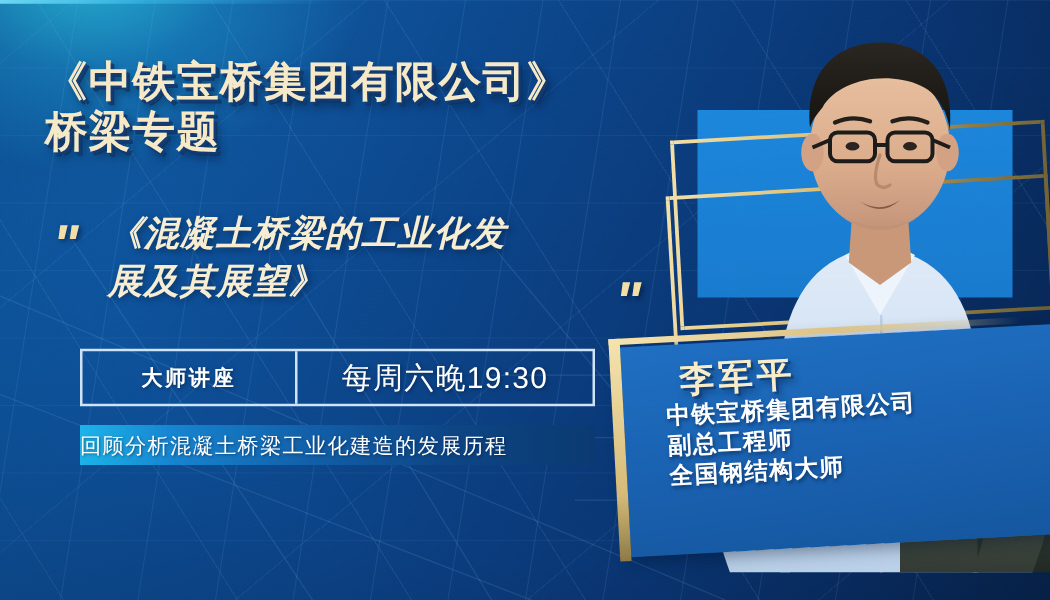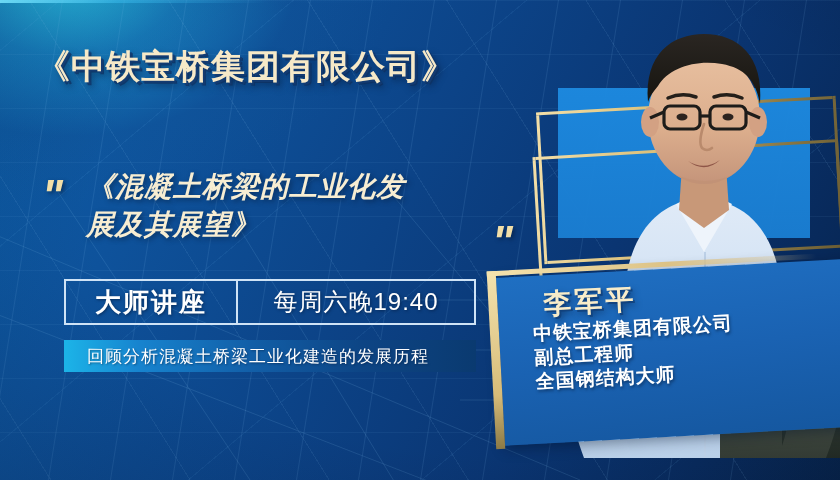--- a/index.html
+++ b/index.html
@@ -314,6 +314,7 @@
 
   <div class="headline">
     <span class="l1">《中铁宝桥集团有限公司》</span>
+    <span class="l2">桥梁专题</span>
   </div>
 
   <div class="quote-wrap">

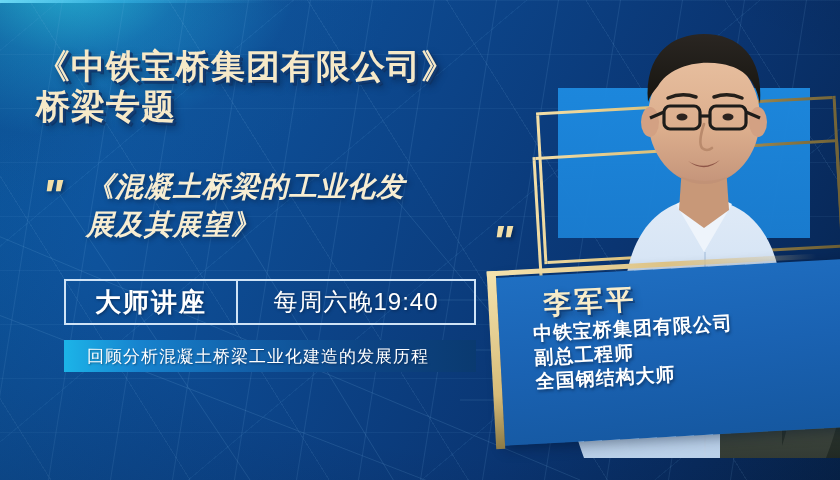--- a/index.html
+++ b/index.html
@@ -147,7 +147,7 @@
     text-shadow:1px 1px 3px rgba(5,25,55,.6);
   }
   .sched .c1{
-    width:172px; font-size:26px; font-weight:bold; letter-spacing:2px;
+    width:172px; font-size:17px; font-weight:bold; letter-spacing:2px;
     border-right:2px solid #cfe3f6;
   }
   .sched .c2{ flex:1; font-size:24px; letter-spacing:1px; }

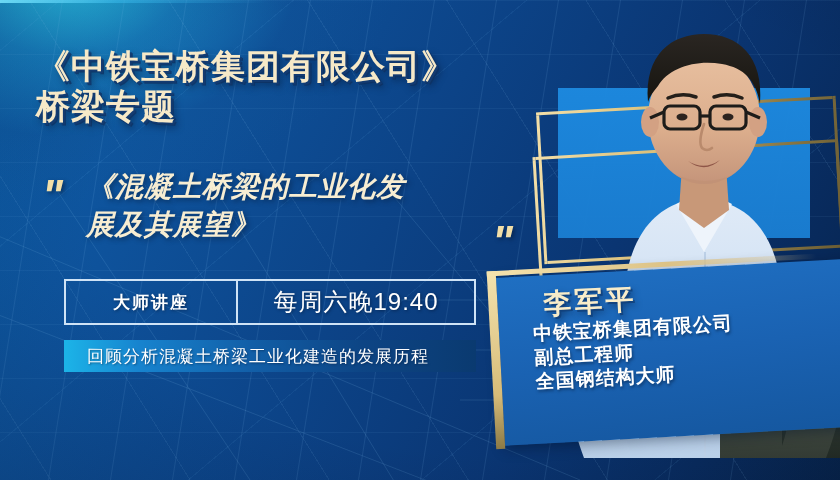--- a/index.html
+++ b/index.html
@@ -326,7 +326,7 @@
 
   <div class="sched">
     <div class="cell c1">大师讲座</div>
-    <div class="cell c2">每周六晚19:40</div>
+    <div class="cell c2">每周六晚19:30</div>
   </div>
 
   <div class="subbar">

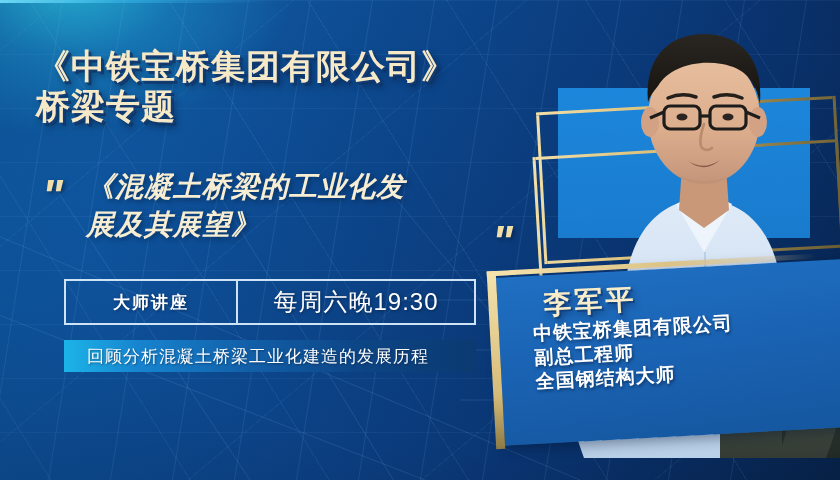--- a/index.html
+++ b/index.html
@@ -159,7 +159,7 @@
     display:flex; align-items:center; z-index:6;
   }
   .subbar span{
-    color:#ffffff; font-size:17px; padding-left:23px; letter-spacing:1px;
+    color:#ffffff; font-size:17px; padding-left:0; letter-spacing:1px;
     text-shadow:1px 1px 2px rgba(5,25,55,.5);
     white-space:nowrap;
   }

